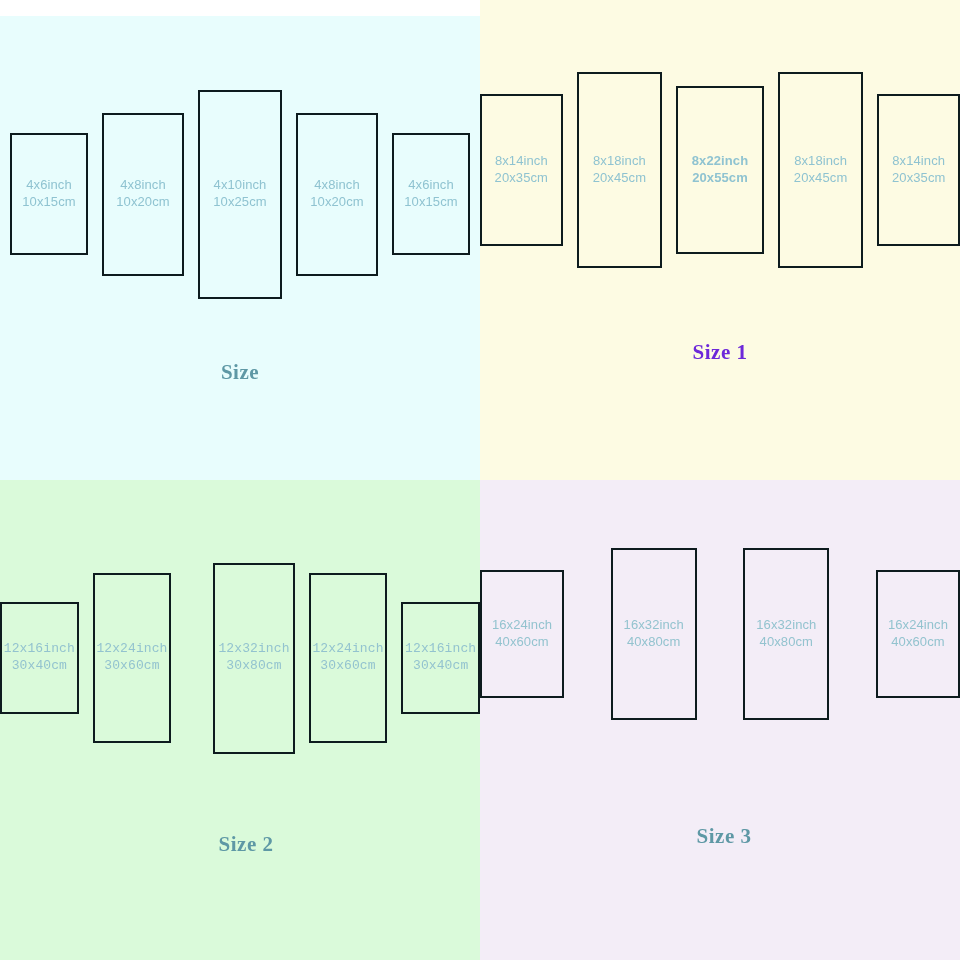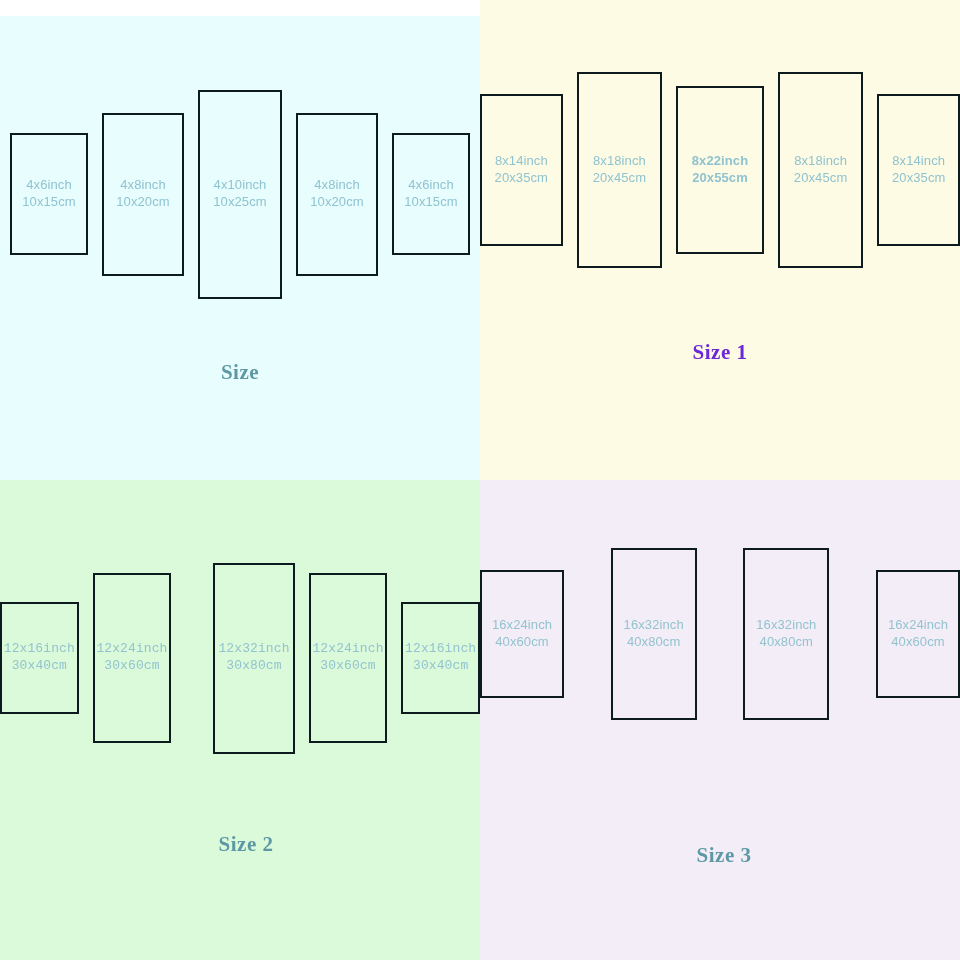--- a/index.html
+++ b/index.html
@@ -78,7 +78,7 @@
   .q1 .caption { top: 344px; }
   .q2 .caption { top: 340px; }
   .q3 .caption { top: 352px; margin-left: 12px; }
-  .q4 .caption { top: 363px; padding-left: 8px; }
+  .q4 .caption { top: 344px; padding-left: 8px; }
 </style>
 </head>
 <body>

